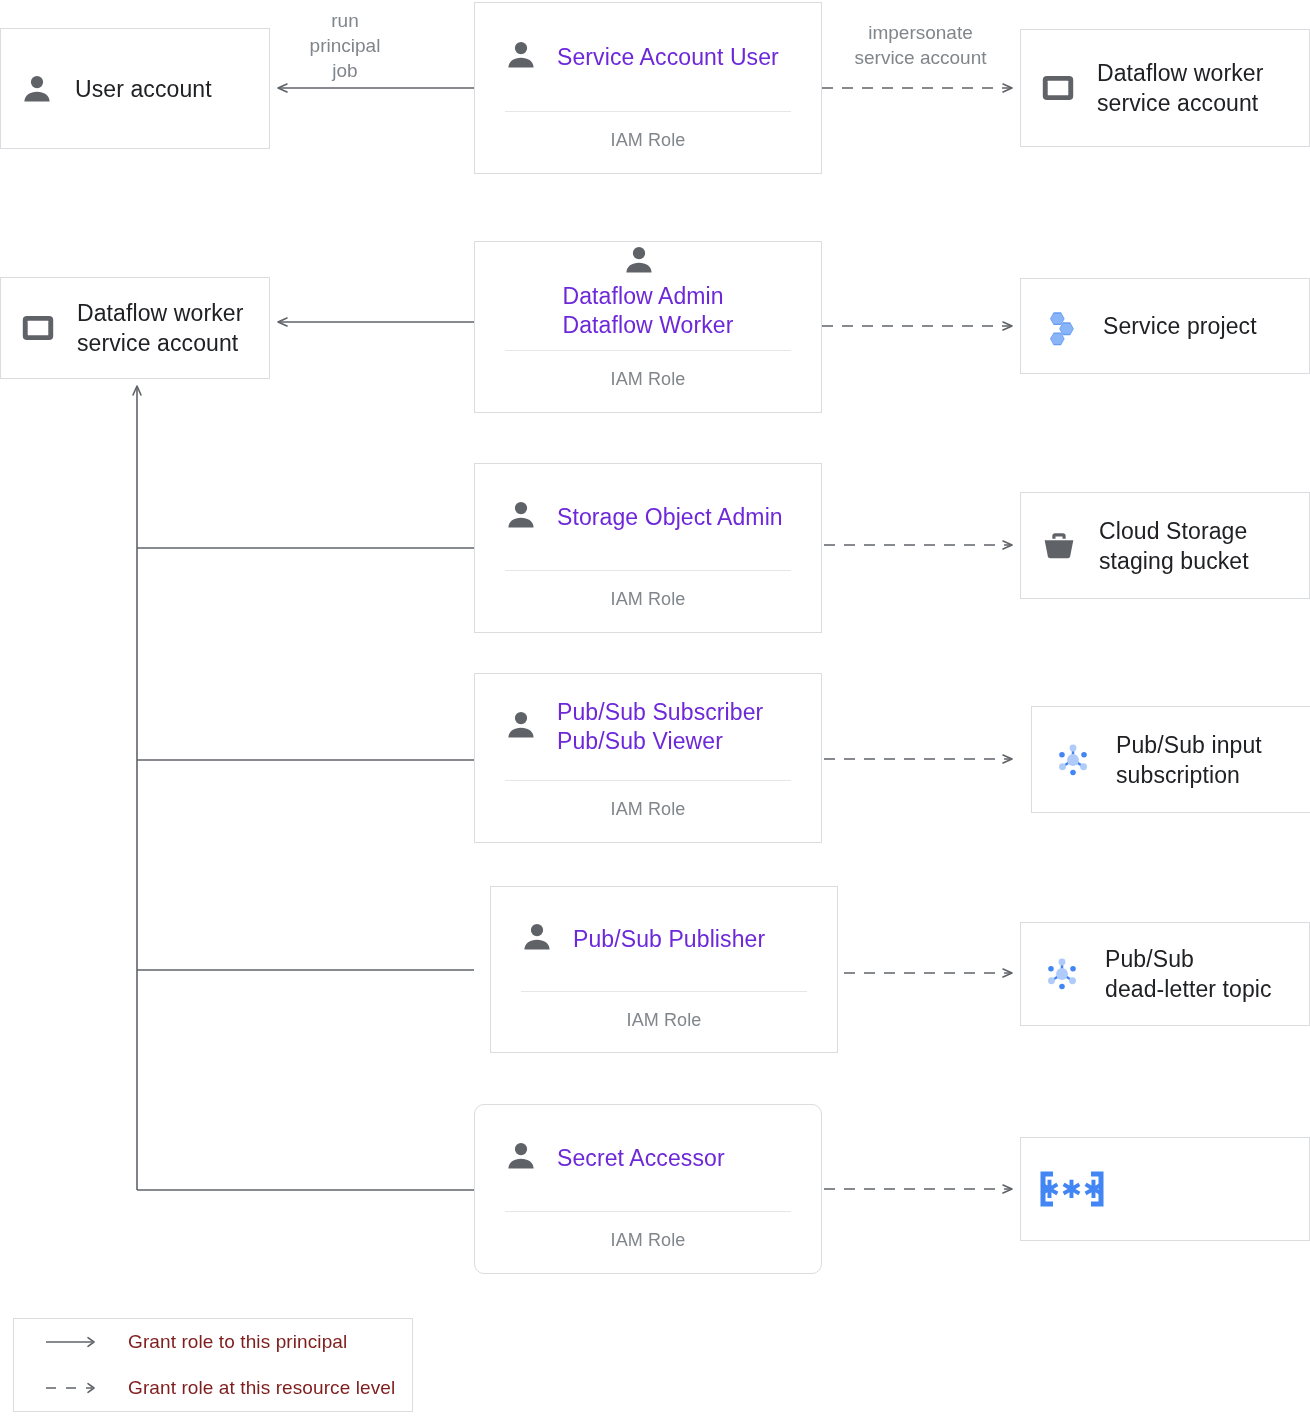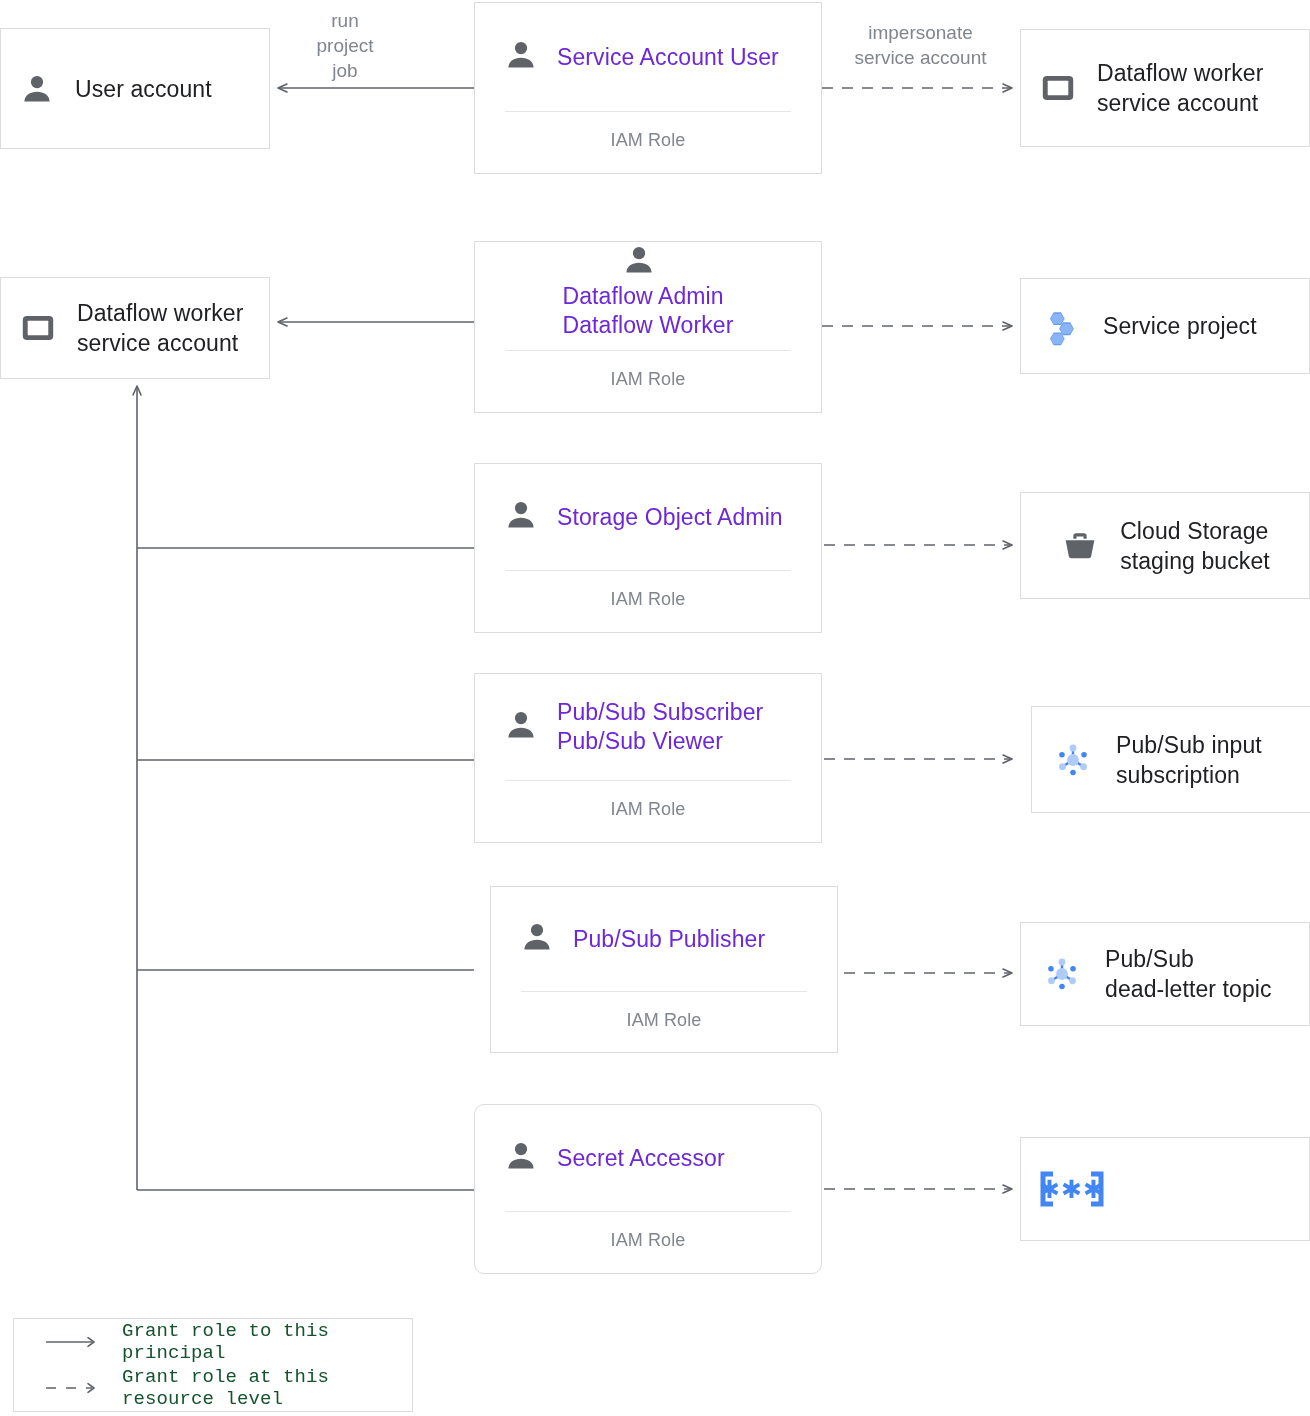--- a/index.html
+++ b/index.html
@@ -184,7 +184,7 @@
   </svg>
 
   <div class="edgelabel" style="left:285px; top:8px; width:120px;">run
-project
+principal
 job</div>
 
   <div class="edgelabel" style="left:828px; top:20px; width:185px;">impersonate

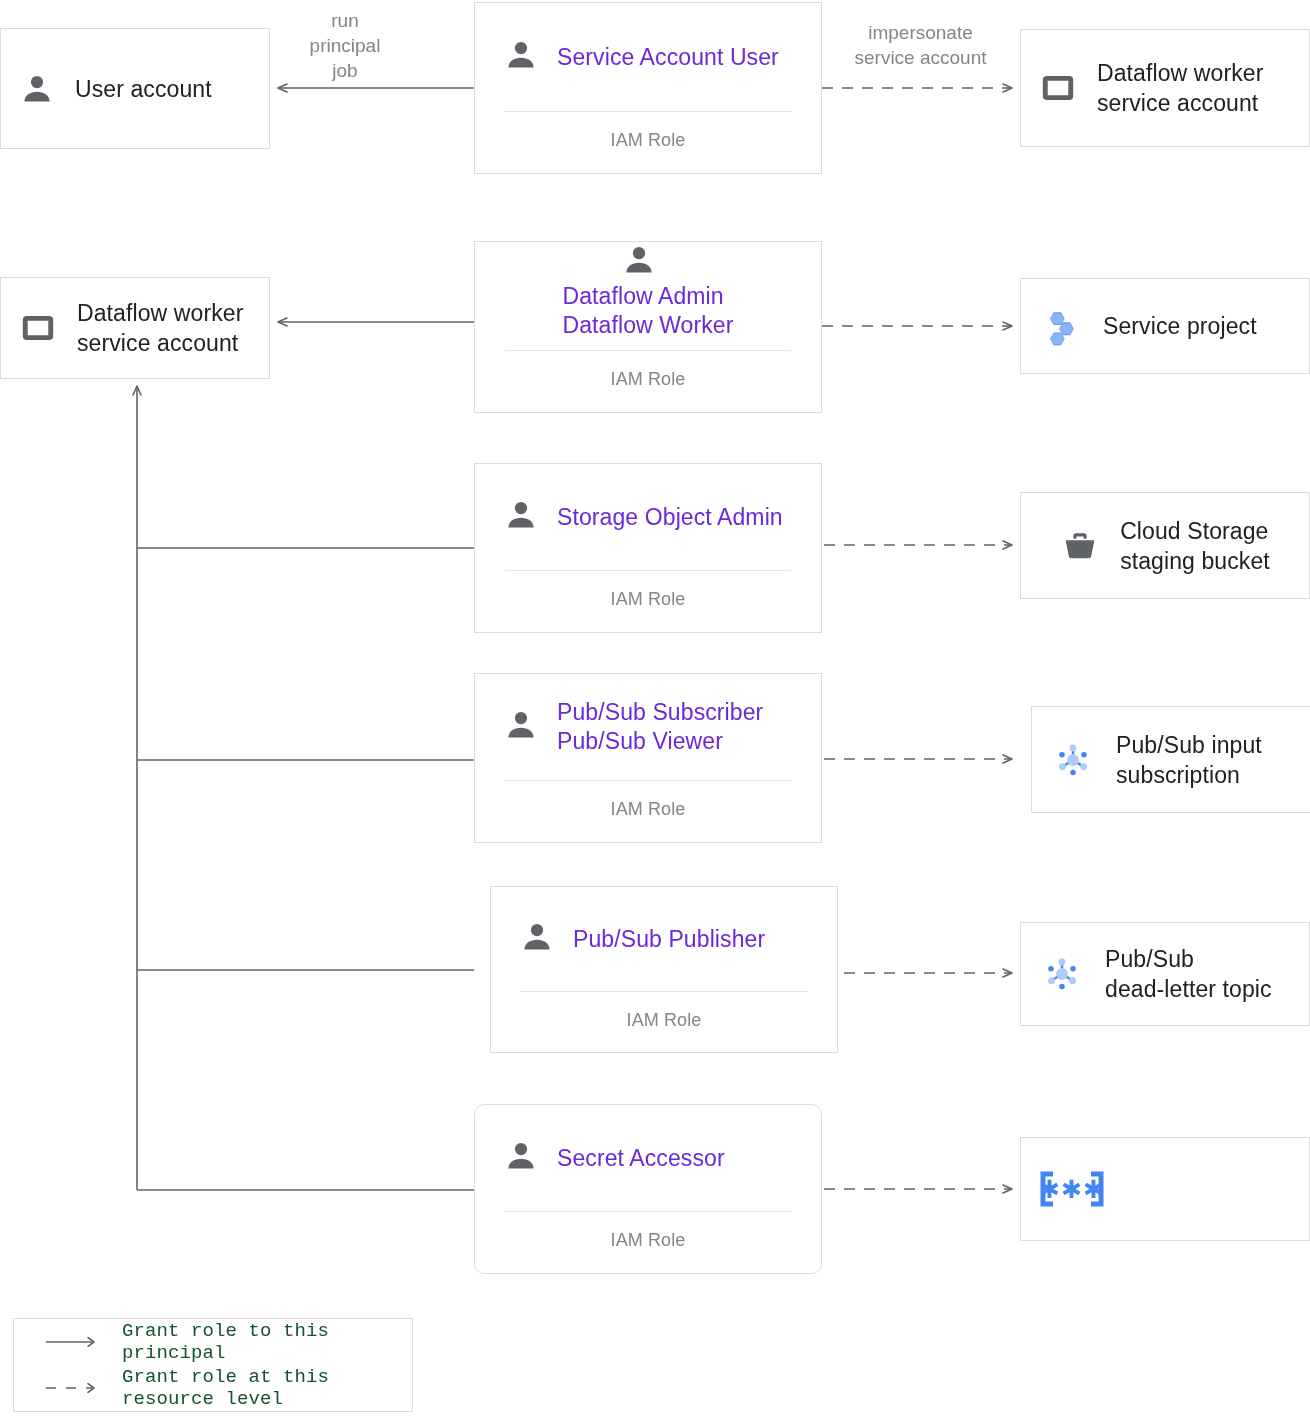--- a/index.html
+++ b/index.html
@@ -279,7 +279,7 @@
     <div class="cap">IAM Role</div>
   </div>
 
-  <div class="box entity" style="left:1020px; top:492px; width:290px; height:107px;justify-content:center;">
+  <div class="box entity" style="left:1020px; top:492px; width:290px; height:107px;">
     <span class="ico">
       <svg width="40" height="40" viewBox="0 0 24 24" aria-hidden="true">
         <path d="M9.6 4.4h4.8c0.9 0 1.6 0.7 1.6 1.6v1.6h-1.9V6.3H9.9v1.3H8V6c0-0.9 0.7-1.6 1.6-1.6z" fill="#5f6368"></path>

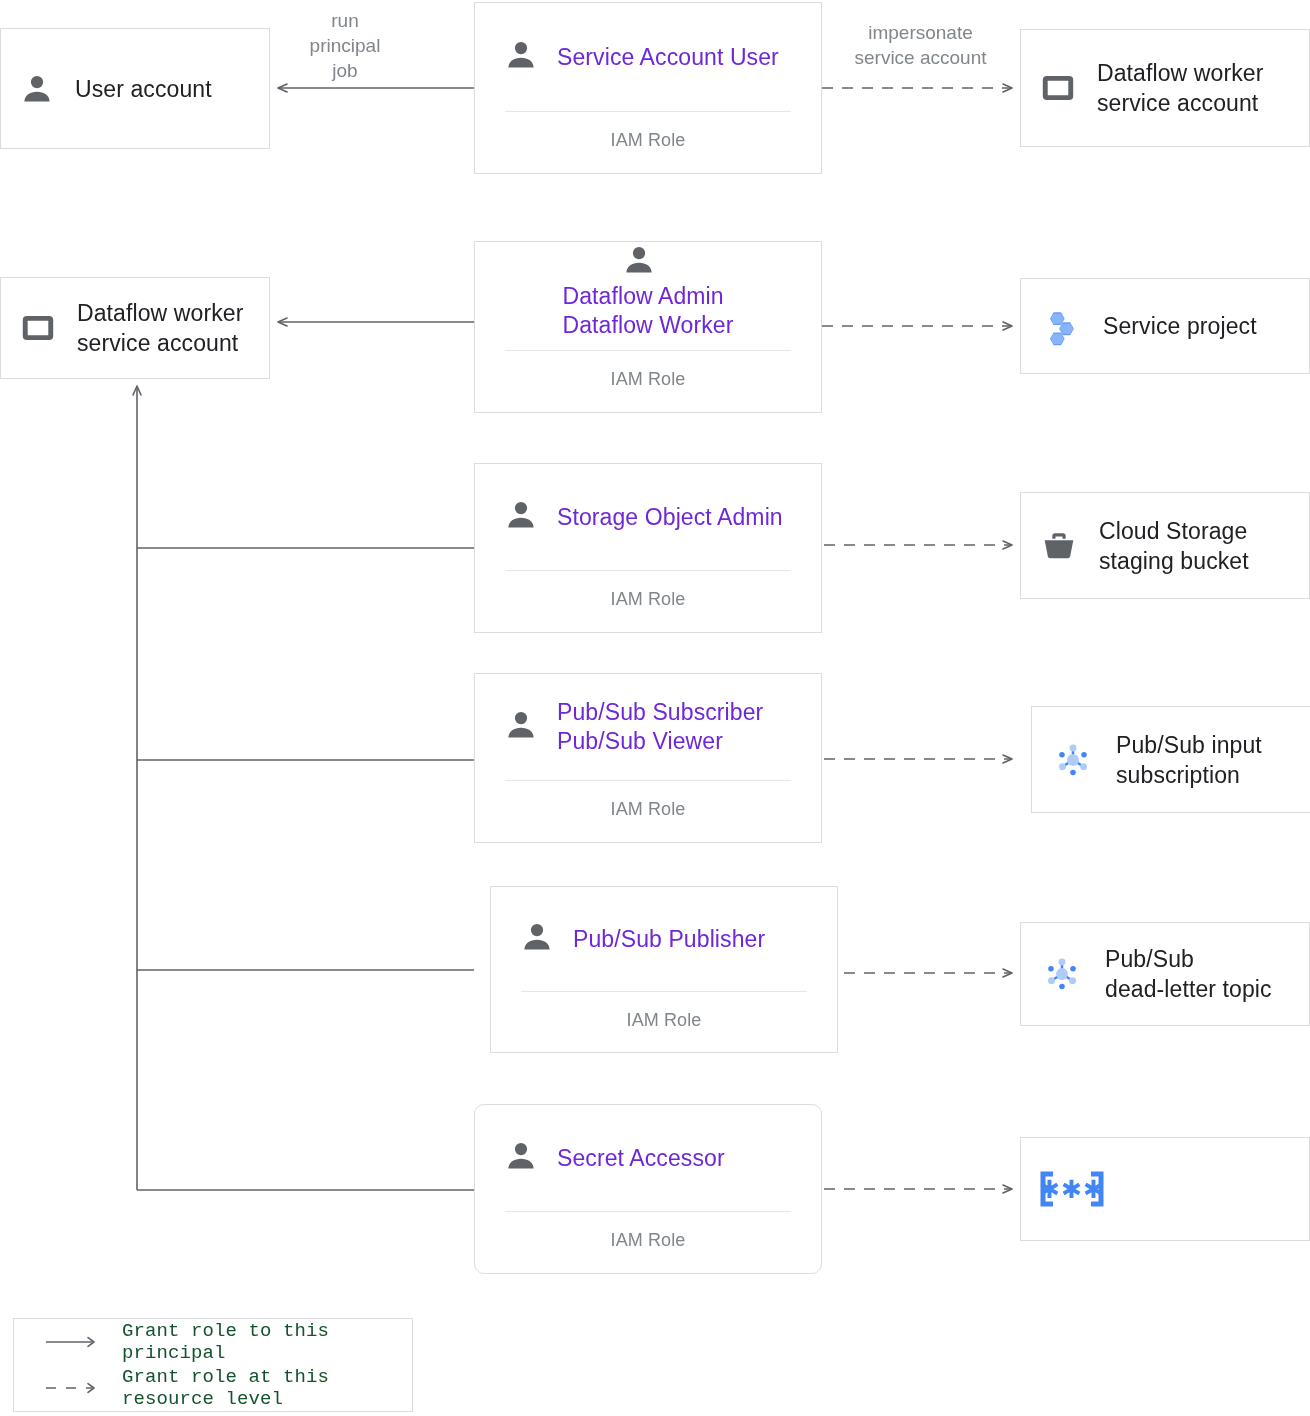--- a/index.html
+++ b/index.html
@@ -124,10 +124,9 @@
   }
   .legend-row .ltxt {
     font-size: 19px;
-    color: #14532d;
+    color: #7f1d1d;
     letter-spacing: 0.1px;
-    margin-left: 20px;
-    font-family: Liberation Mono, monospace;
+    margin-left: 26px;
   }
 </style>
 </head>

